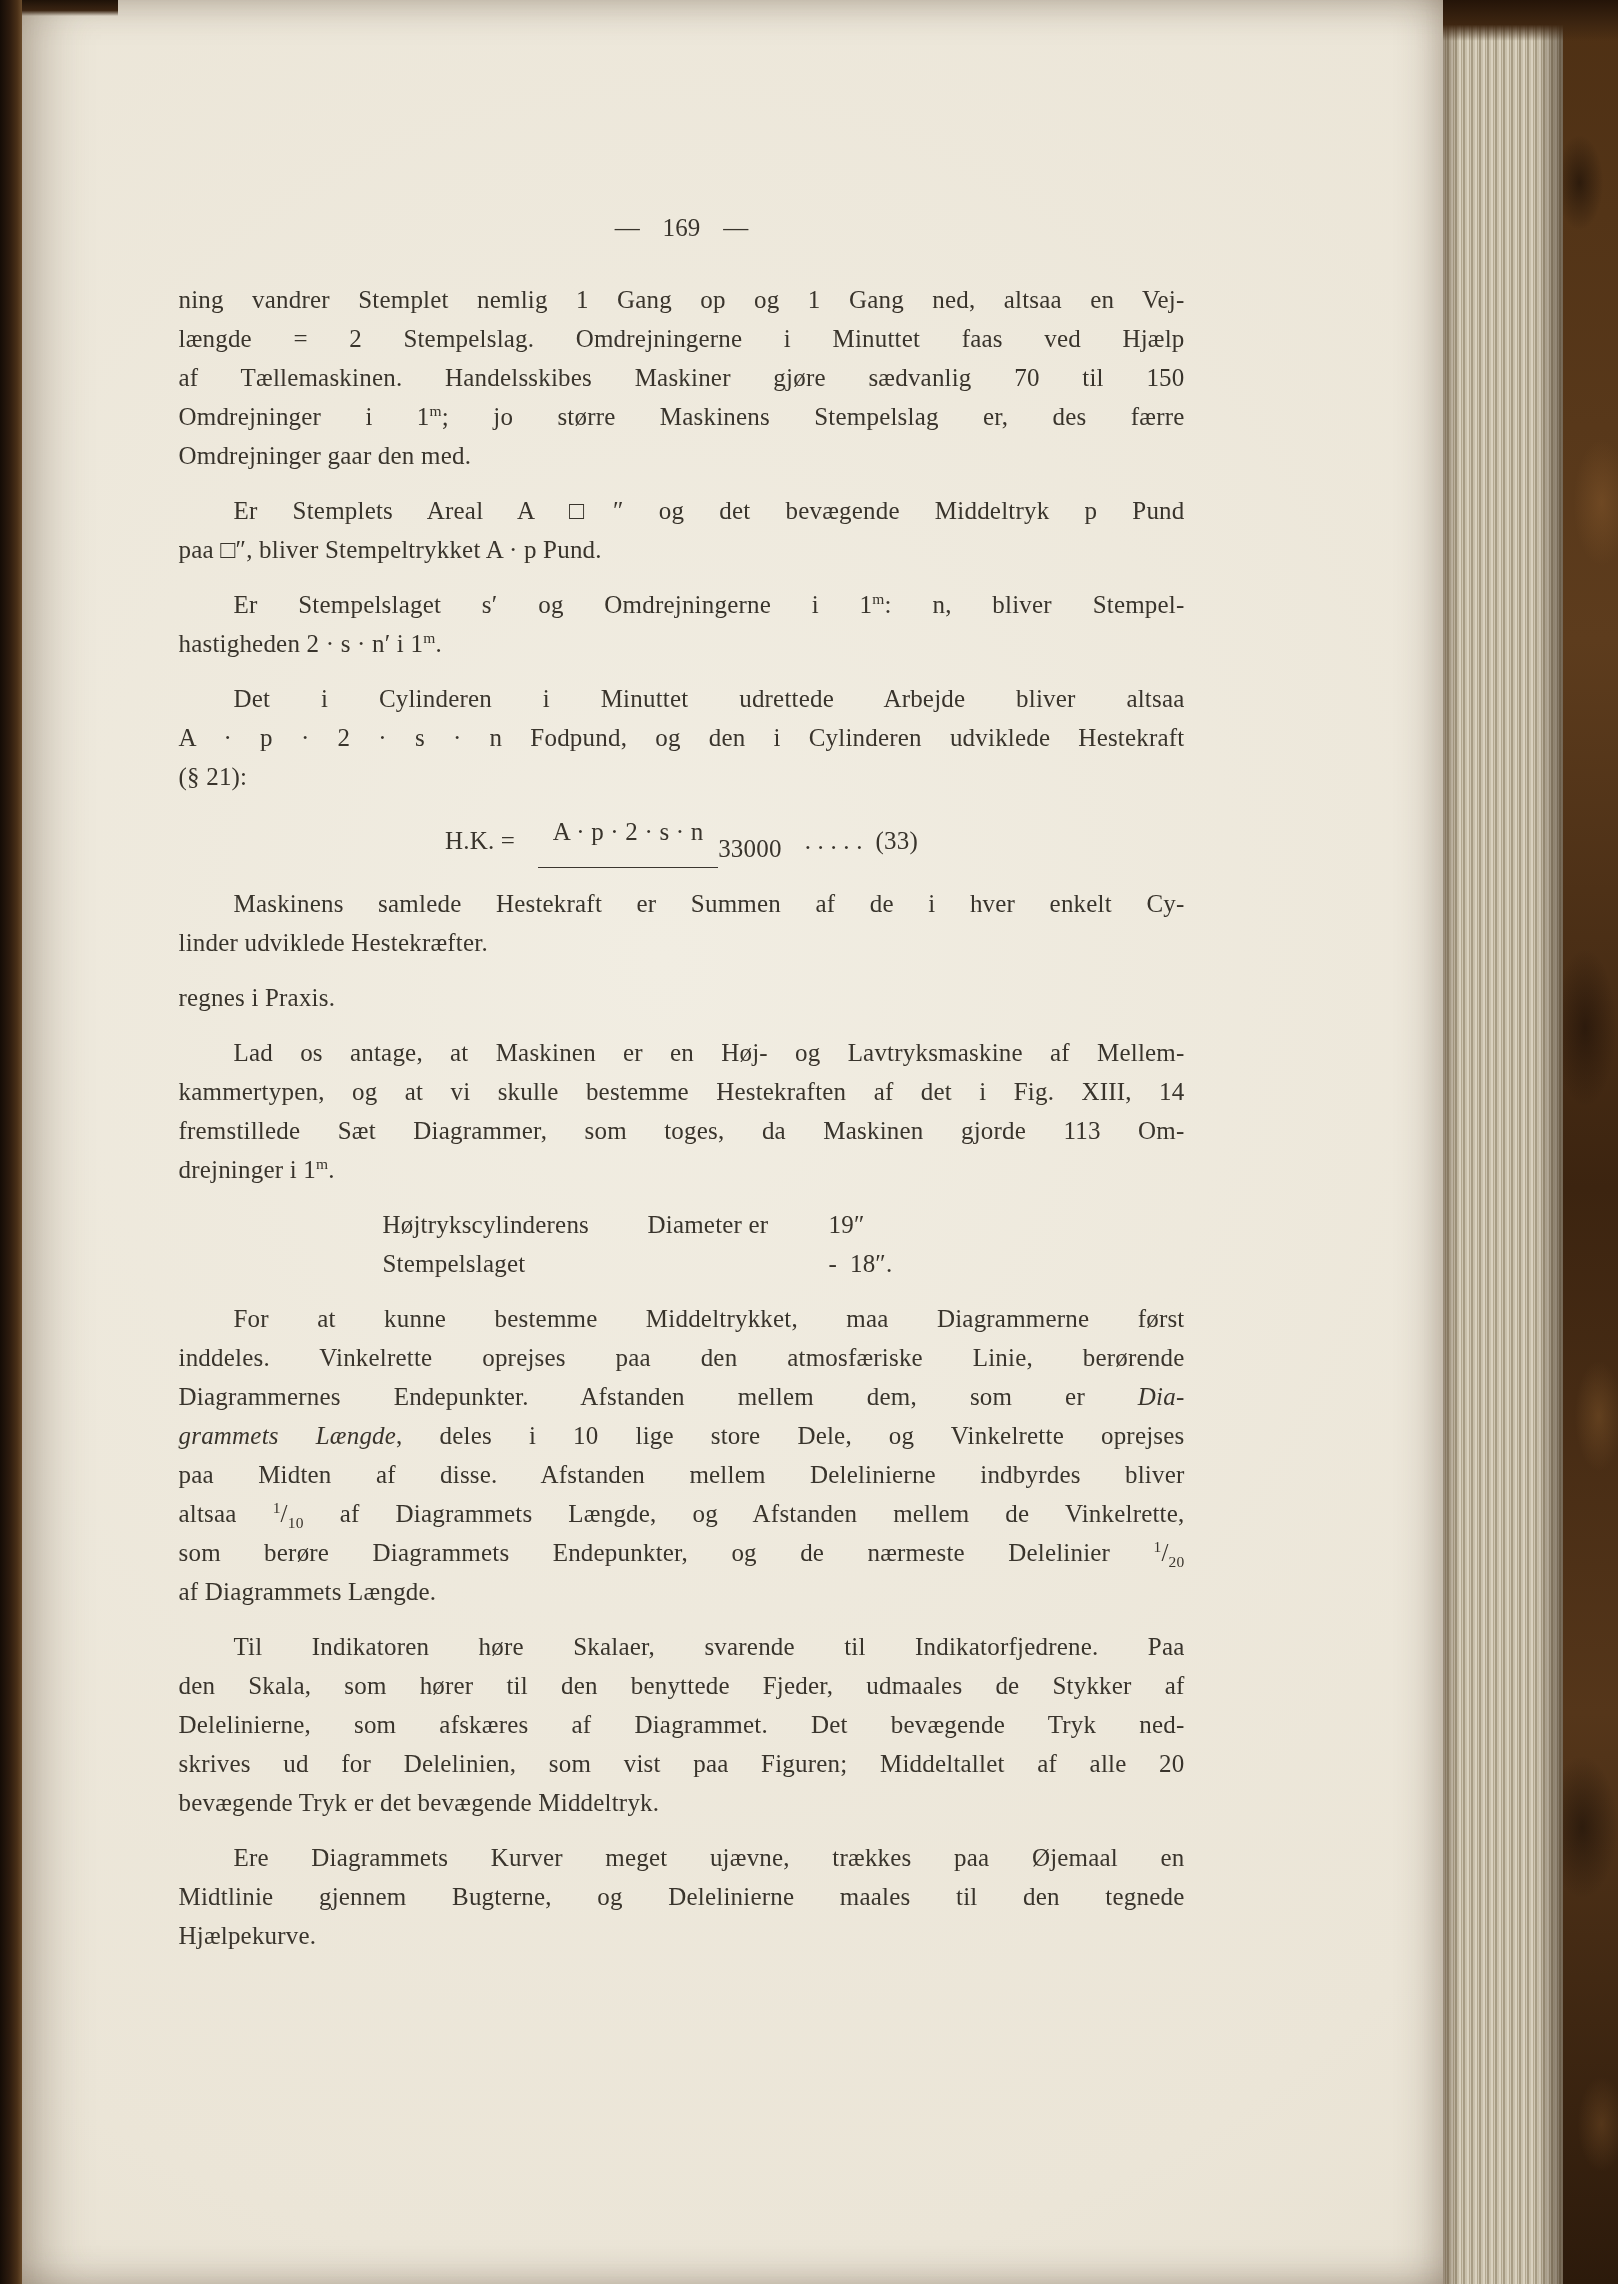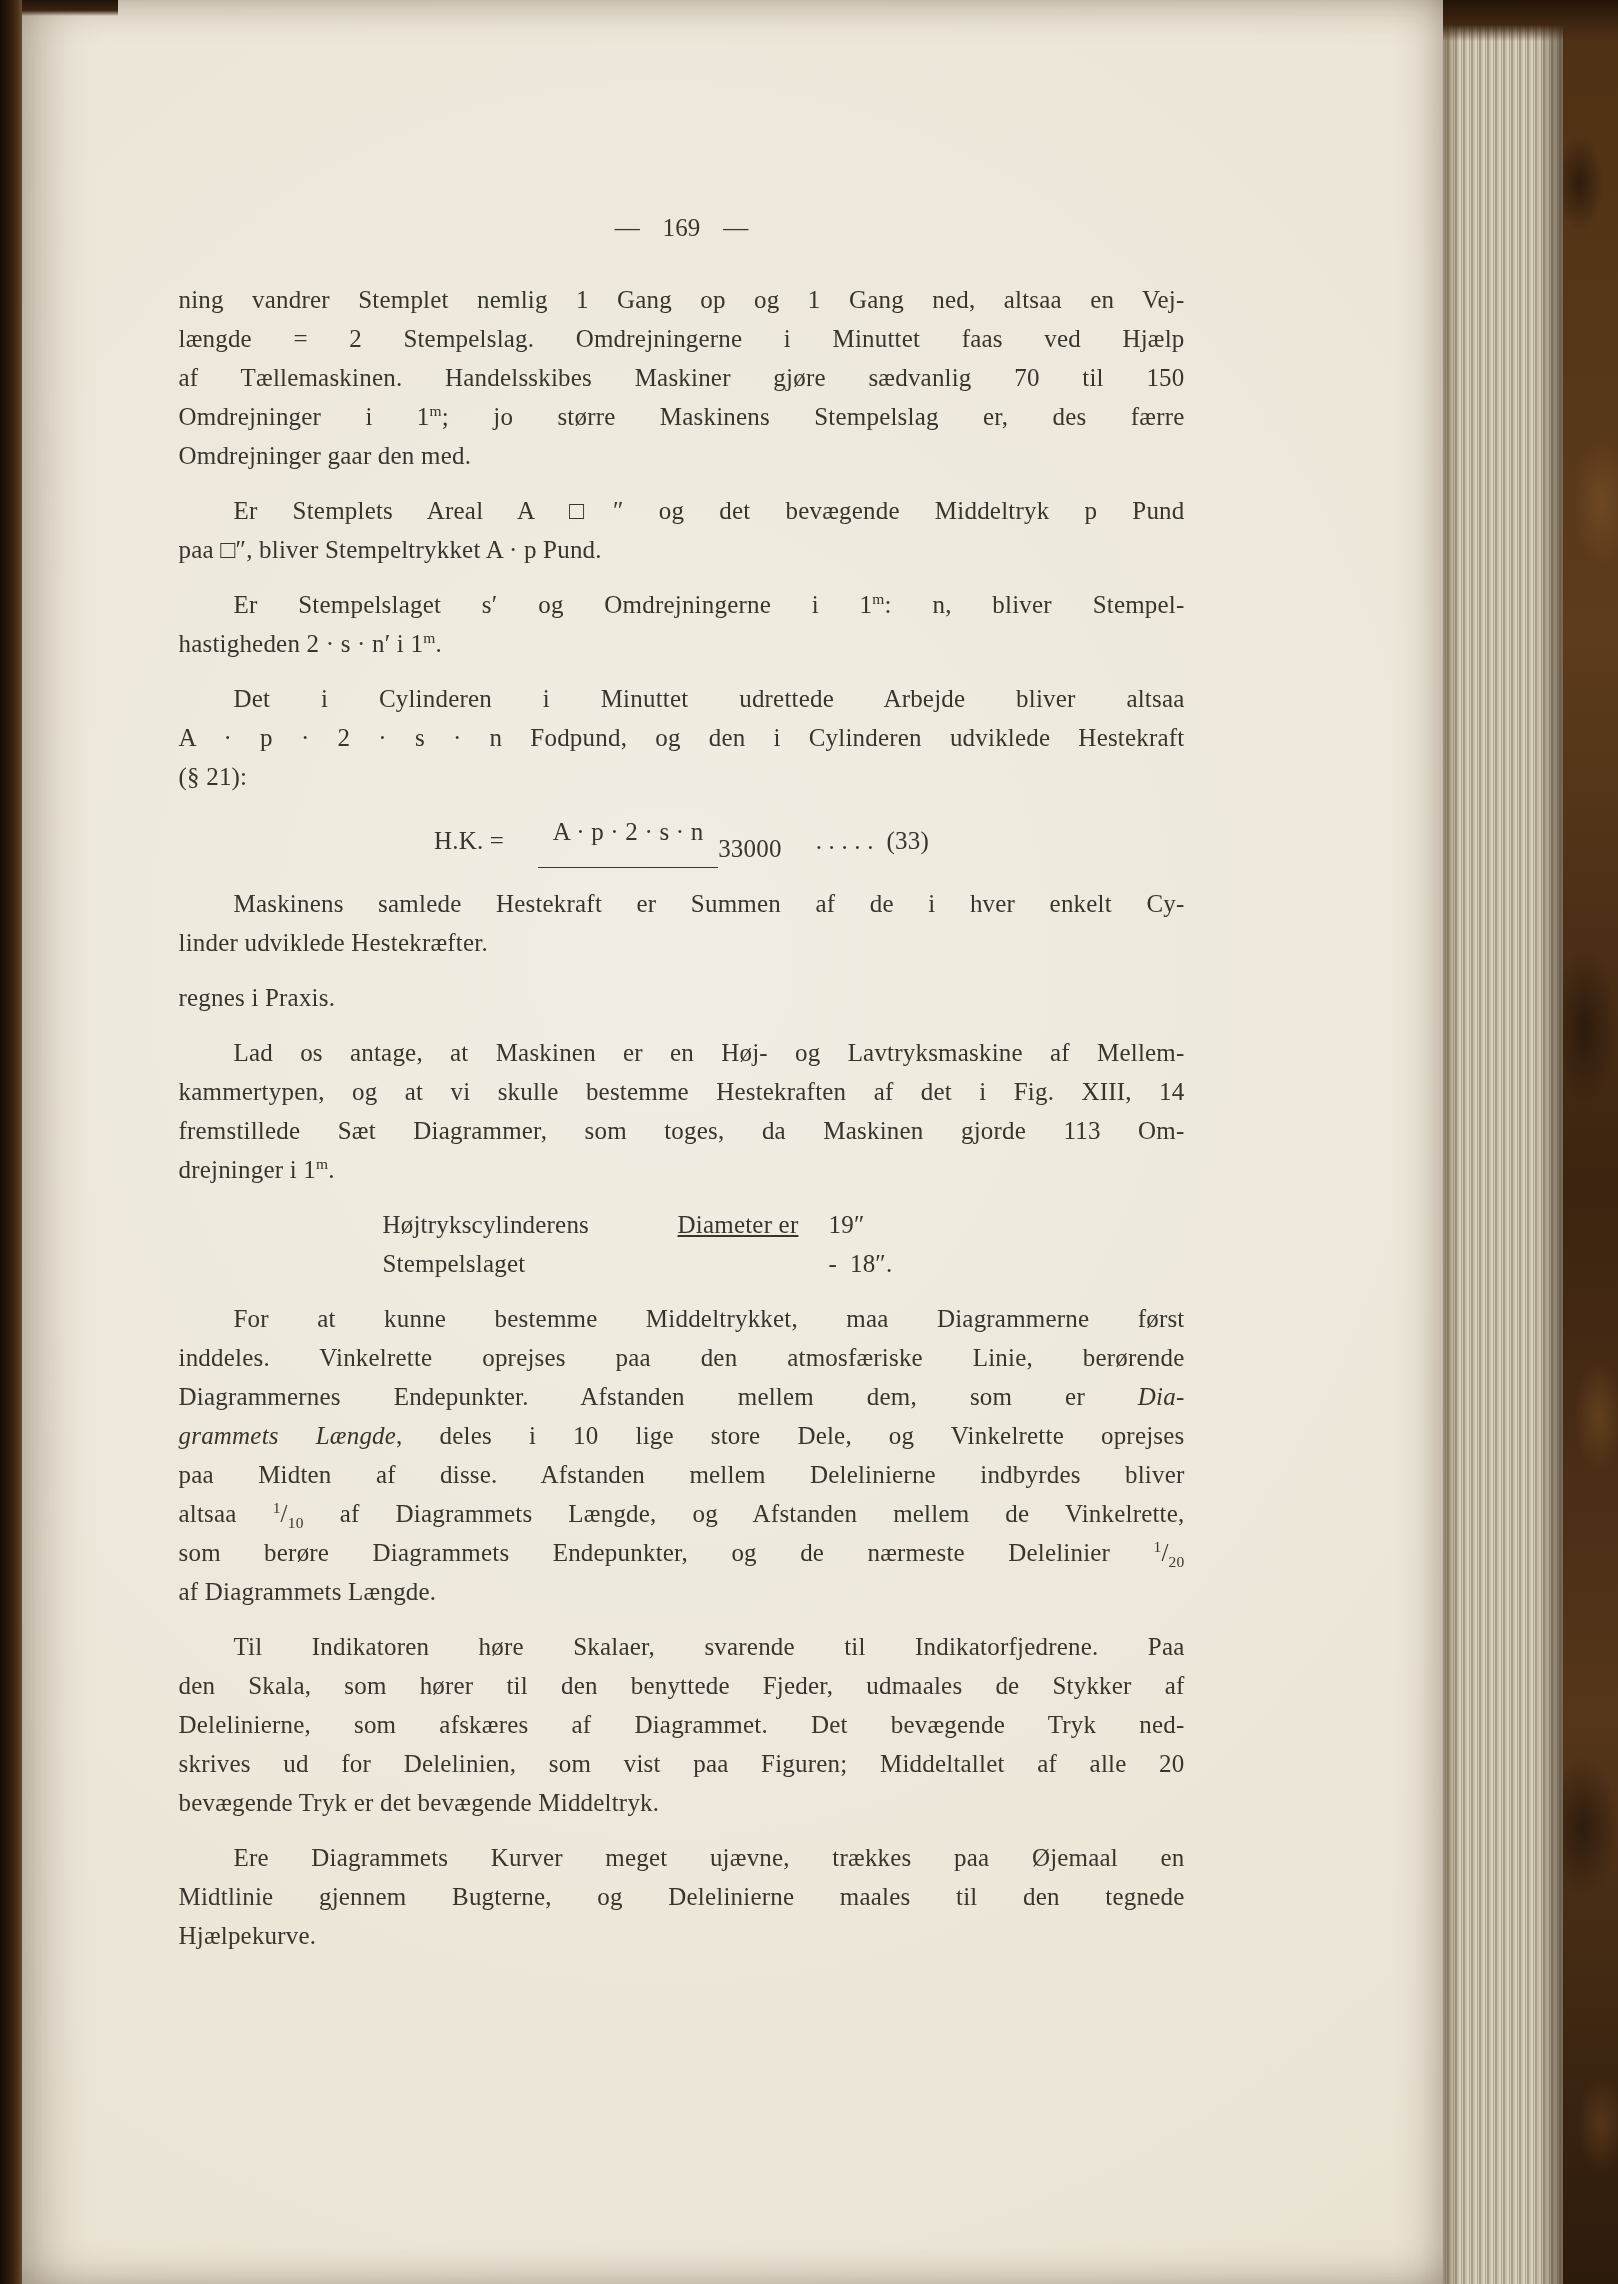--- a/index.html
+++ b/index.html
@@ -78,7 +78,7 @@
 
   
   .formula {
-    display: flex; justify-content: center; align-items: center; gap: 34px;
+    display: flex; justify-content: center; align-items: center; gap: 23px;
     margin: 8px 0 12.4px;
   }
   .frac { display: inline-flex; flex-direction: row; text-align: center; }

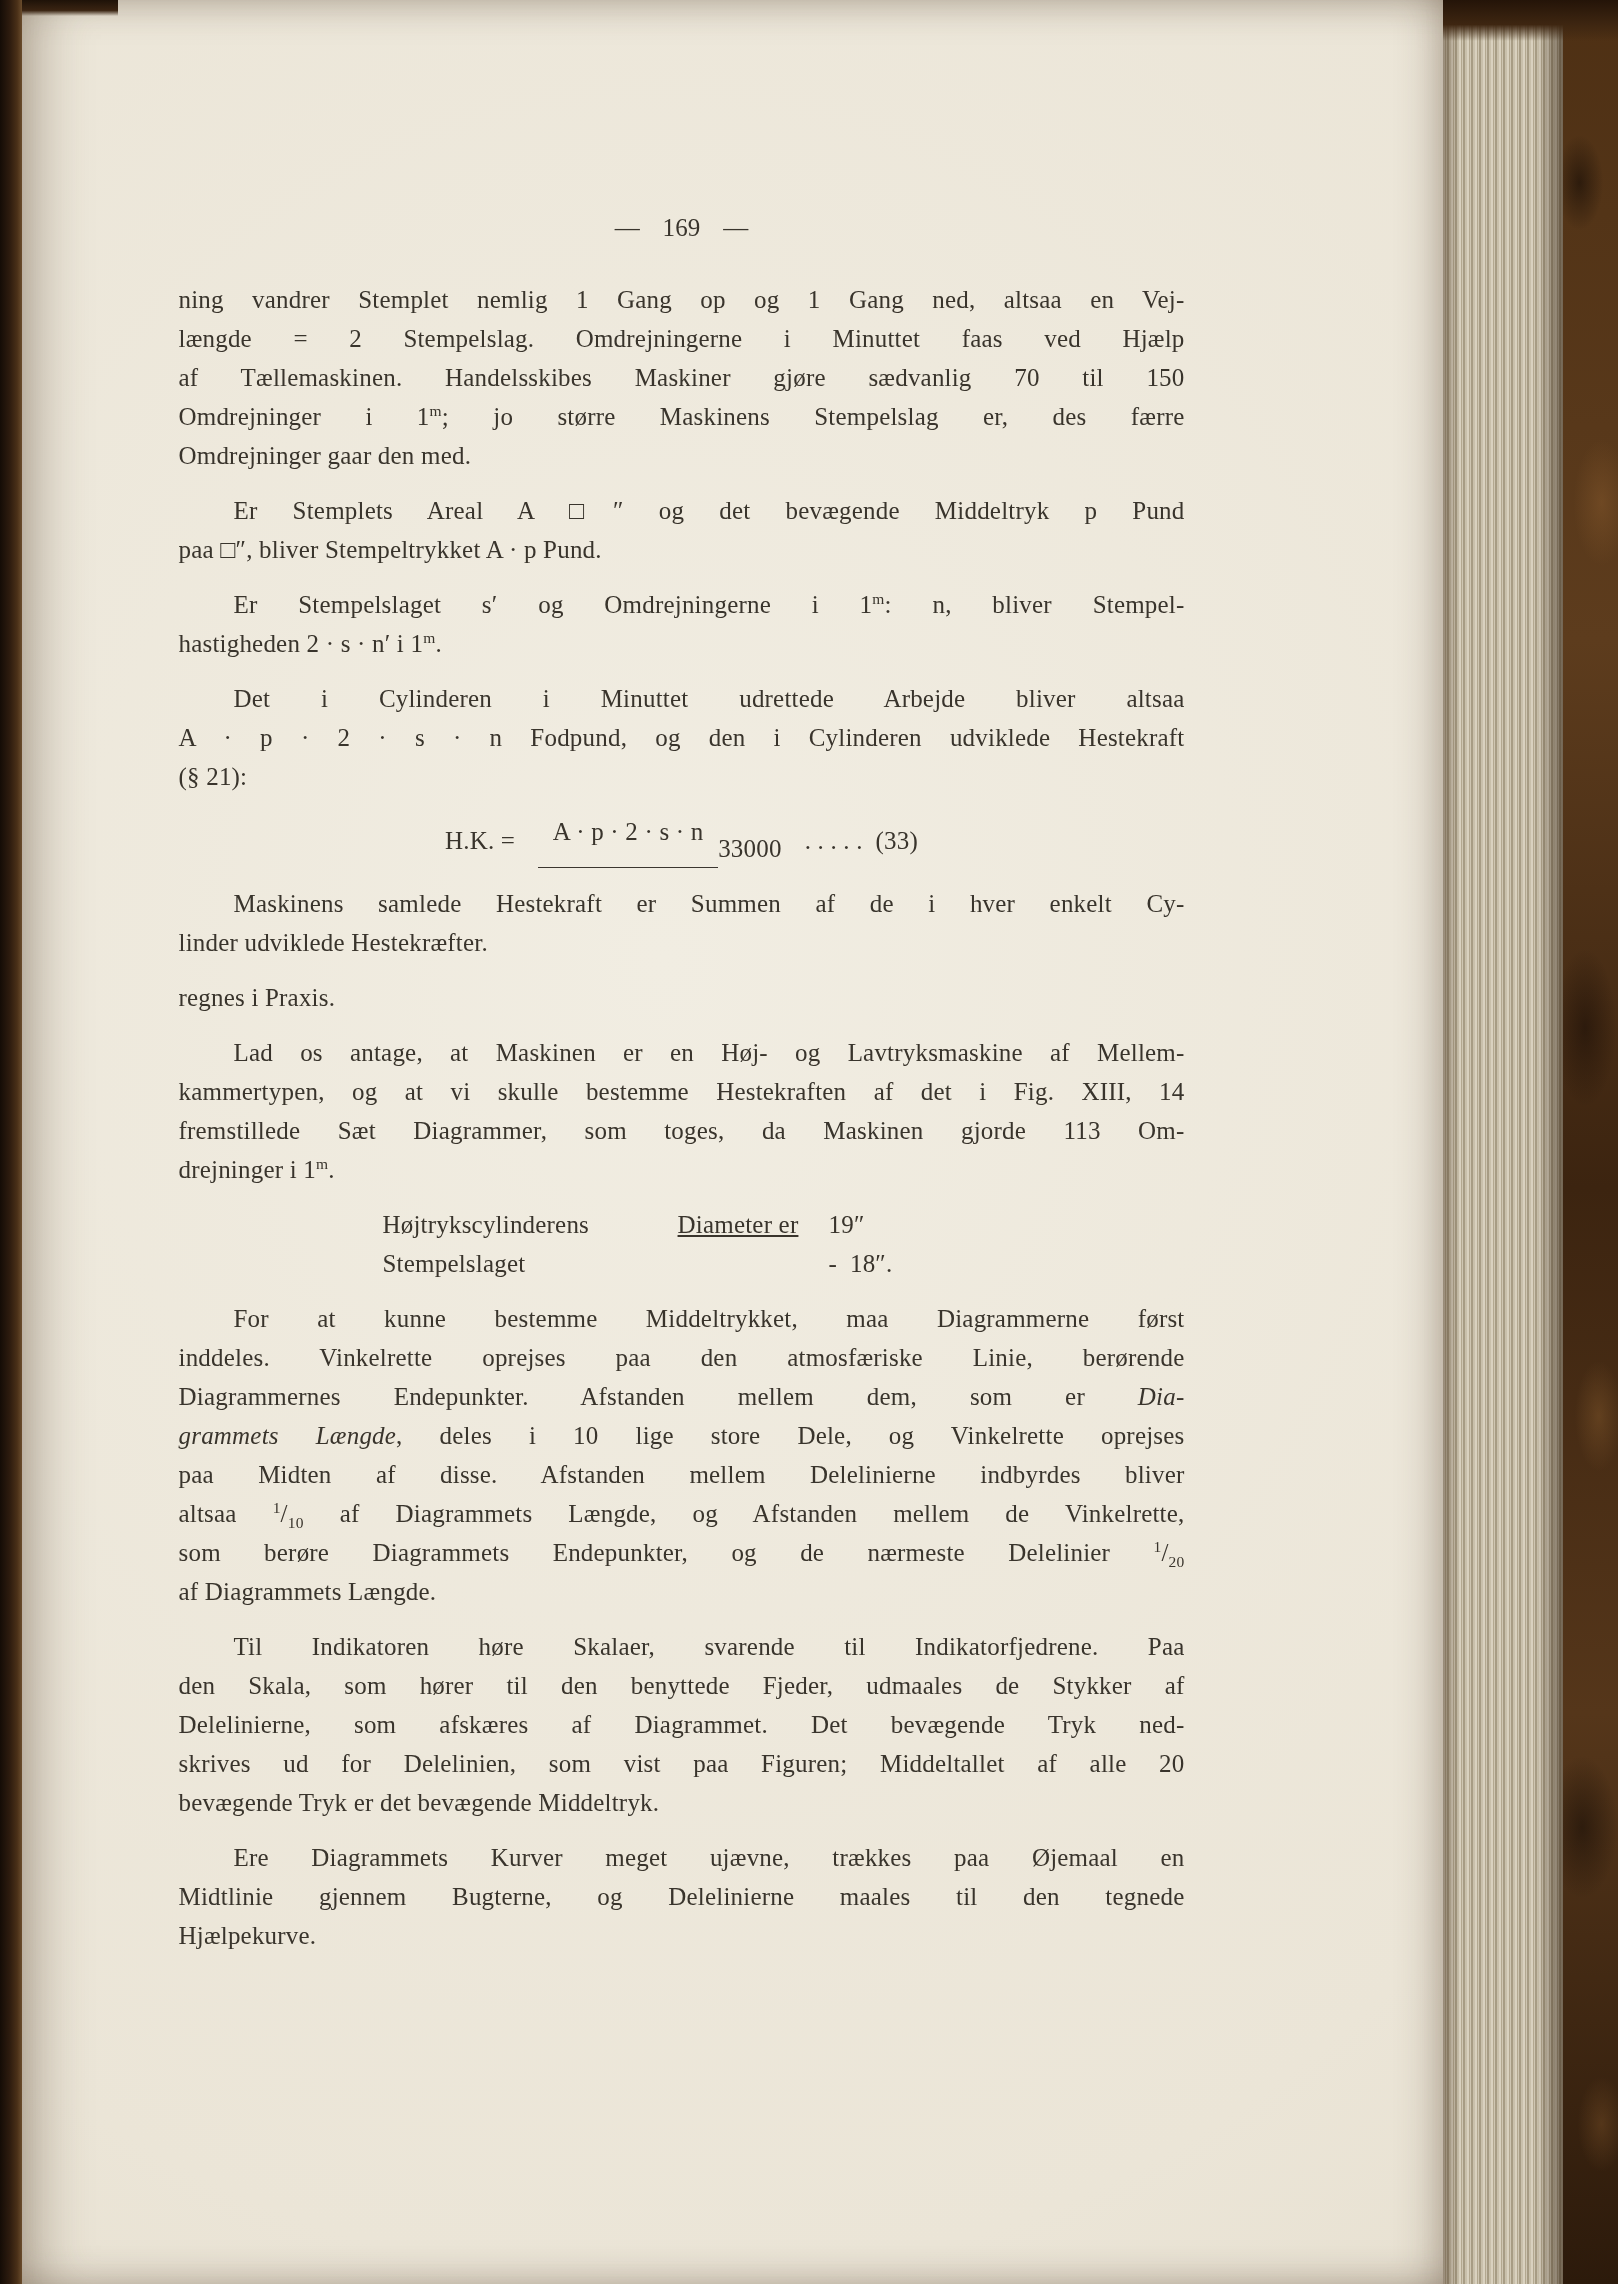--- a/index.html
+++ b/index.html
@@ -89,7 +89,7 @@
   
   .dims { padding-left: 220px; margin: 0 0 2.3px; }
   .dim-row { display: grid; grid-template-columns: 265px 181px auto; }
-  .dim-mid { text-align: center; text-decoration: underline; }
+  .dim-mid { text-align: left; }
   .dim-val { white-space: pre; }
 </style>
 </head>

